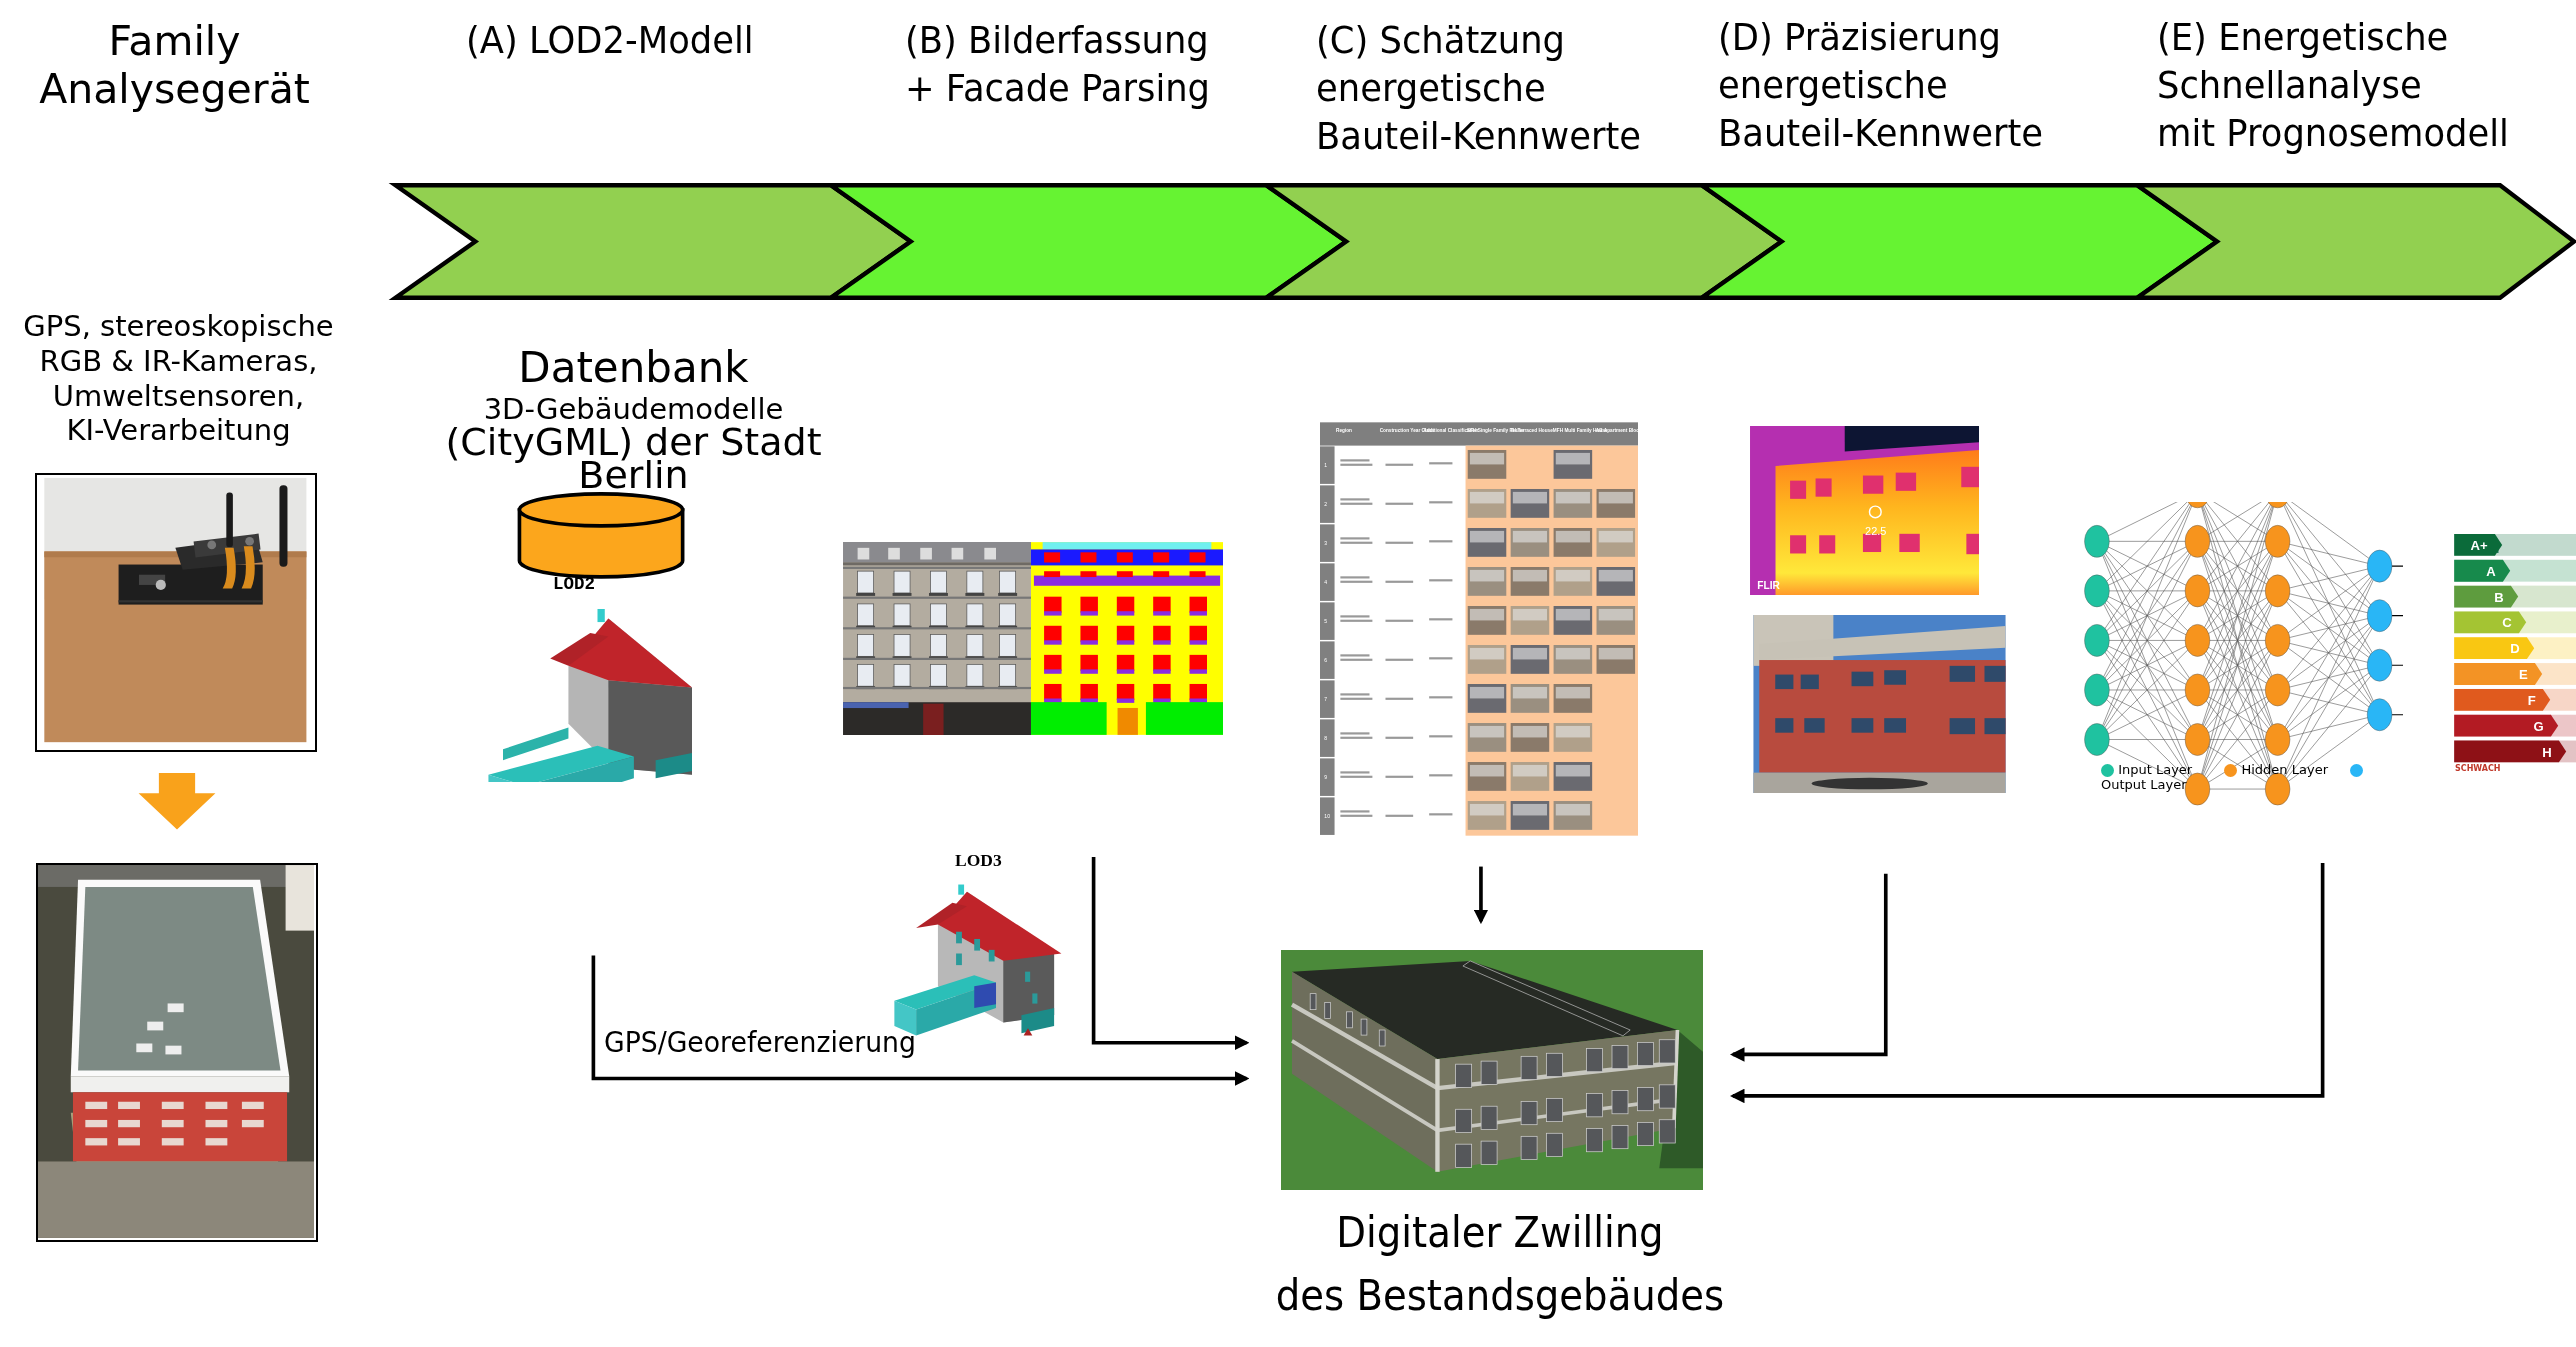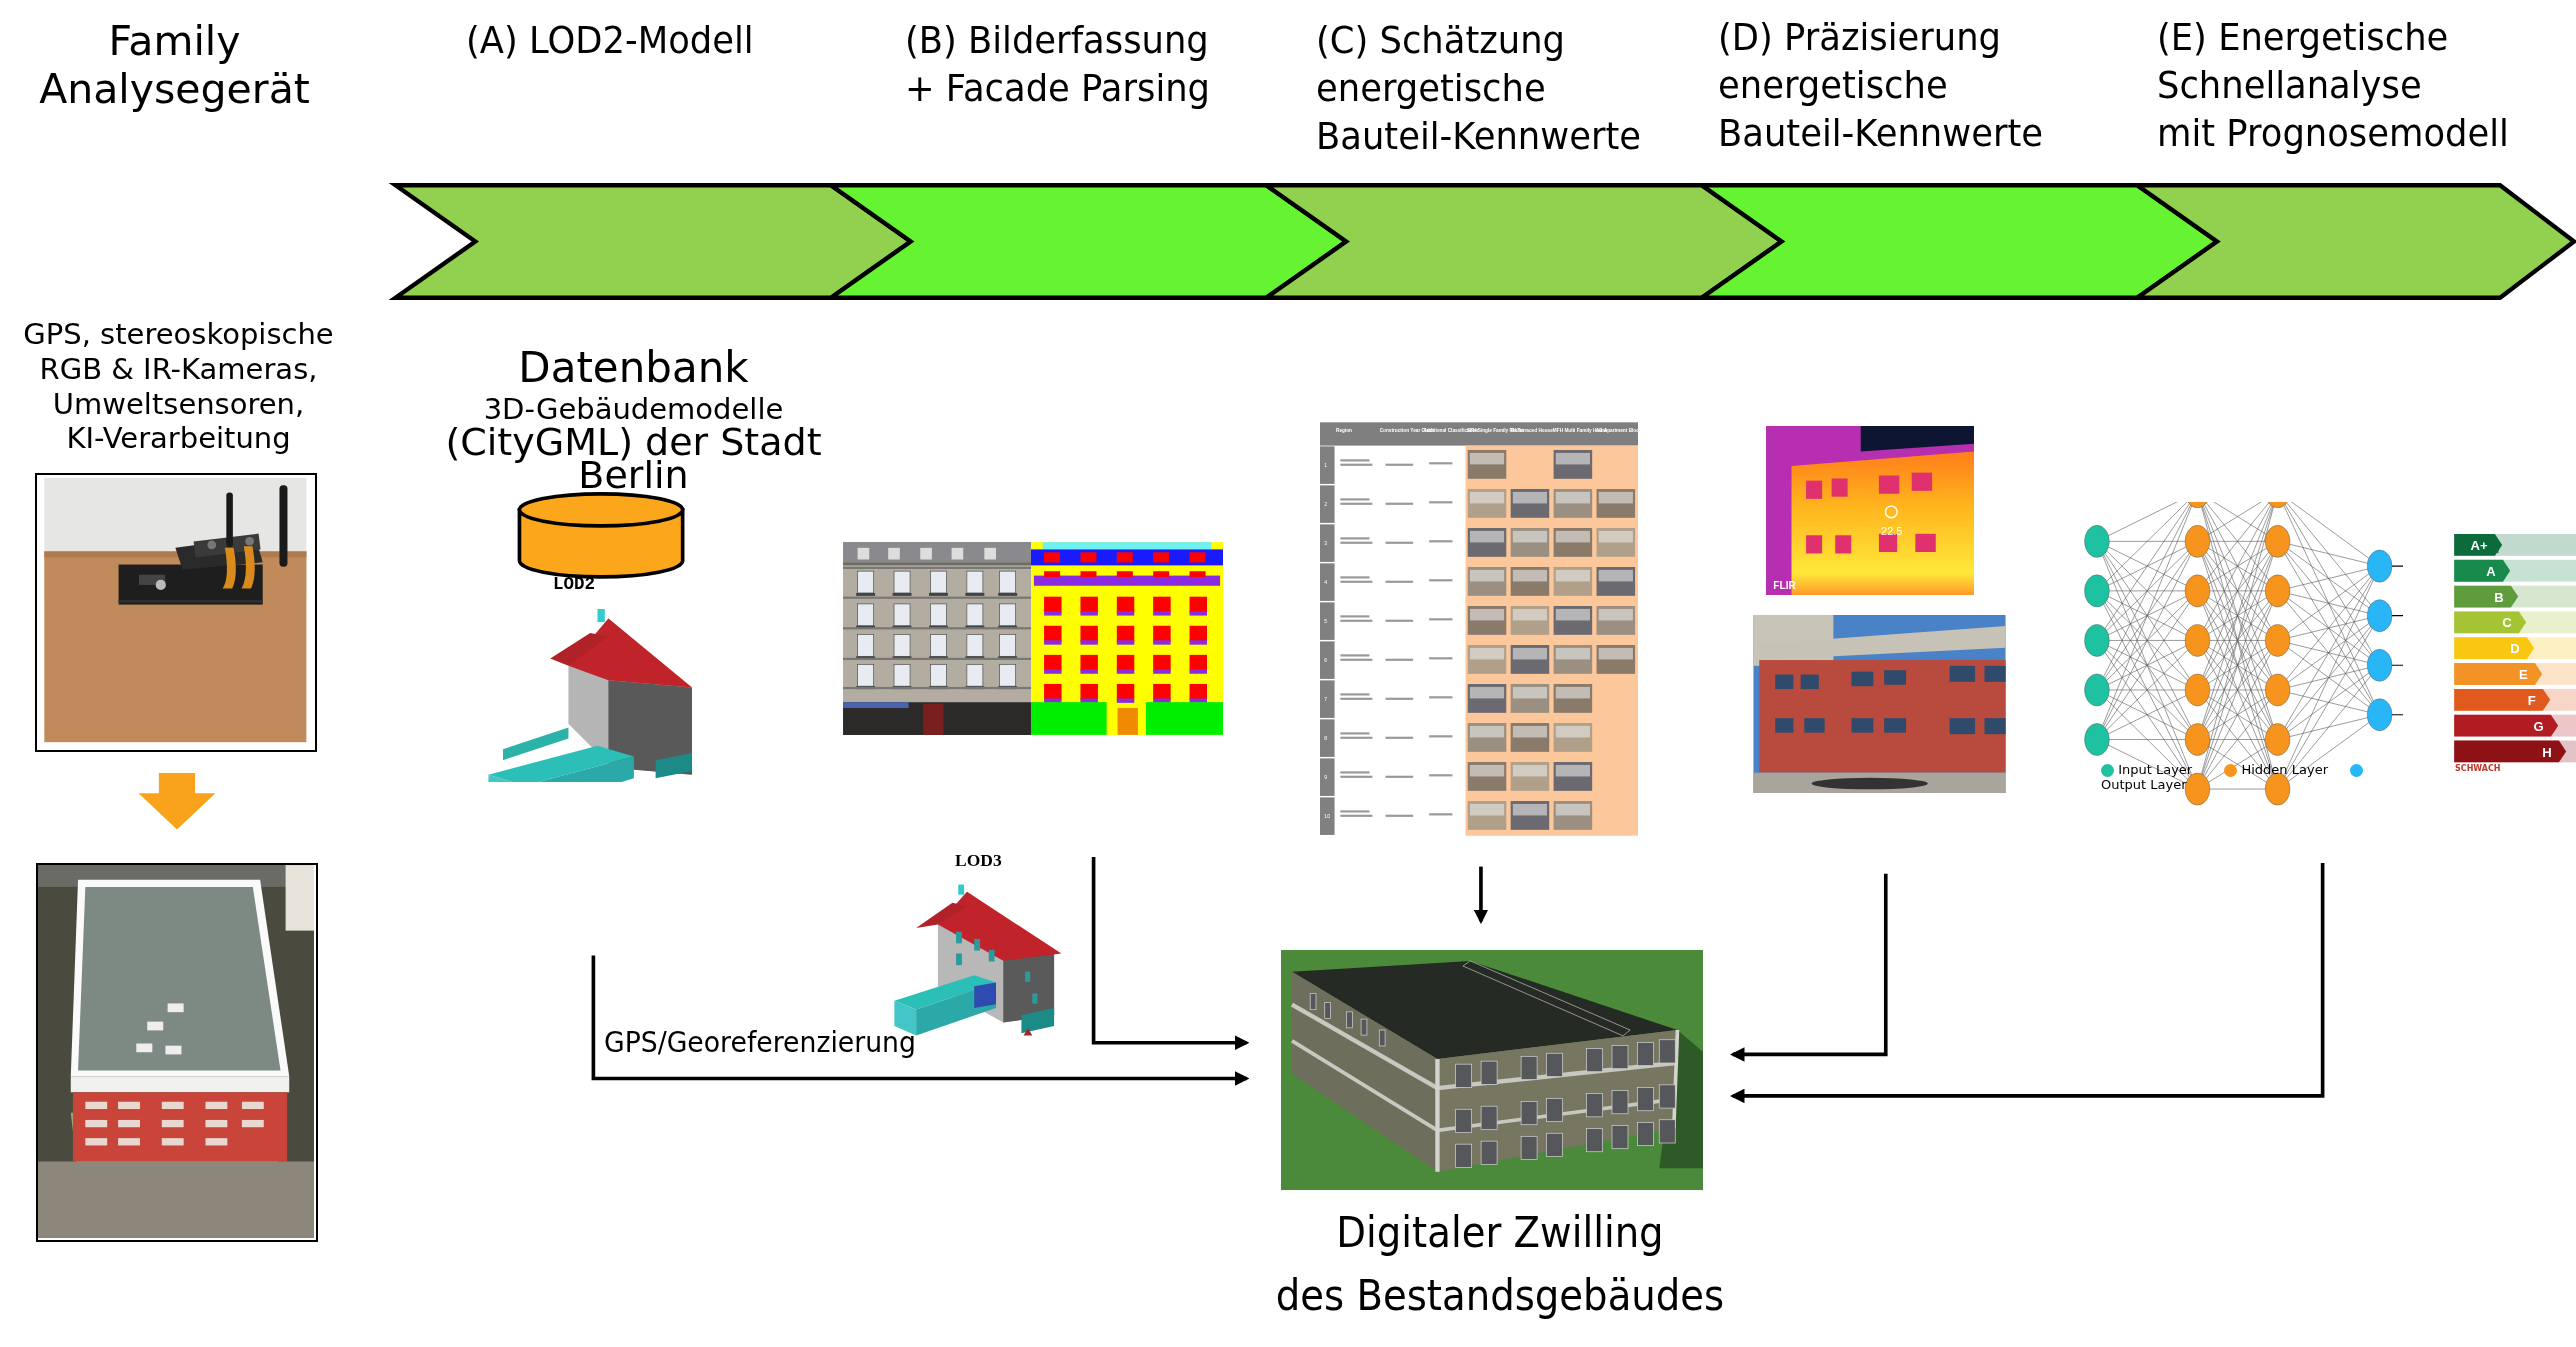--- a/index.html
+++ b/index.html
@@ -20,7 +20,7 @@
   <div>Family</div>
   <div>Analysegerät</div>
 </div>
-<div class="abs t-med" style="left:0; top:309px; width:357px;margin-top:8px;">
+<div class="abs t-med" style="left:0; top:309px; width:357px;">
   <div>GPS, stereoskopische</div>
   <div>RGB &amp; IR-Kameras,</div>
   <div>Umweltsensoren,</div>

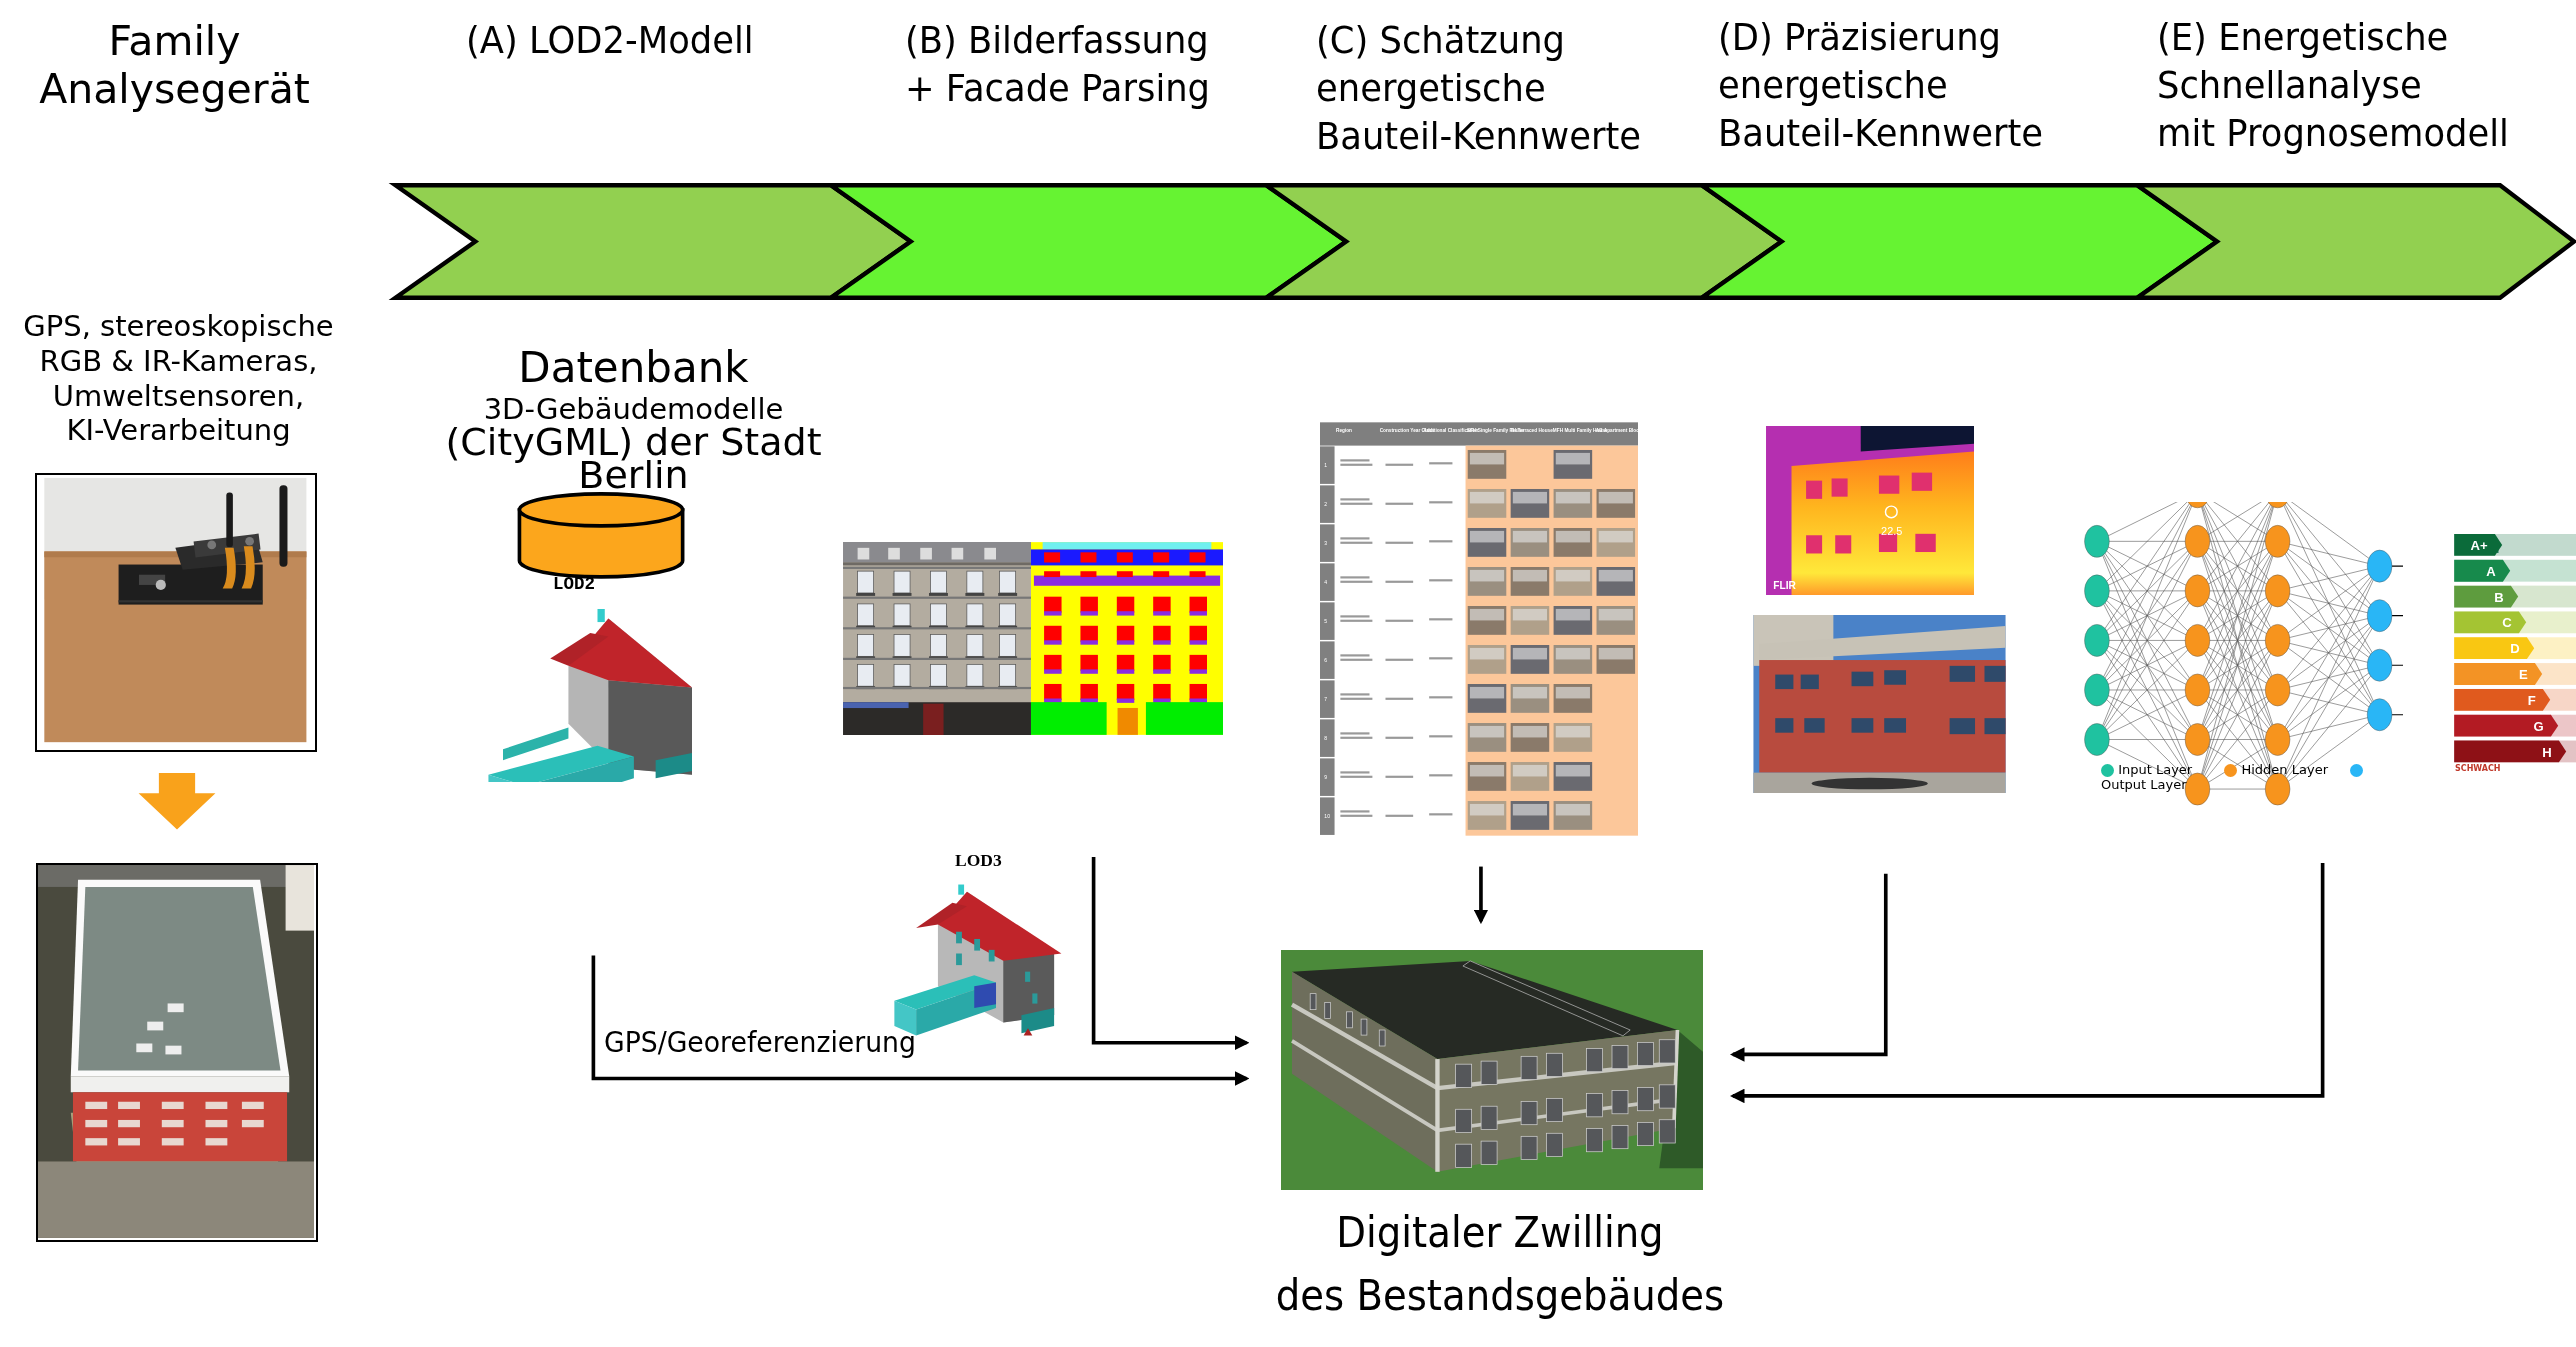--- a/index.html
+++ b/index.html
@@ -432,7 +432,7 @@
     </svg>
 </div>
 
-<div class="abs" style="left:1750px; top:426px; width:208px; height:169px; overflow:hidden;margin-left:16px;">
+<div class="abs" style="left:1750px; top:426px; width:229px; height:169px; overflow:hidden;">
   <svg width="255" height="169" viewBox="0 0 350 232">
     <defs>
       <linearGradient id="thermGrad" x1="0" y1="0" x2="0" y2="1">

